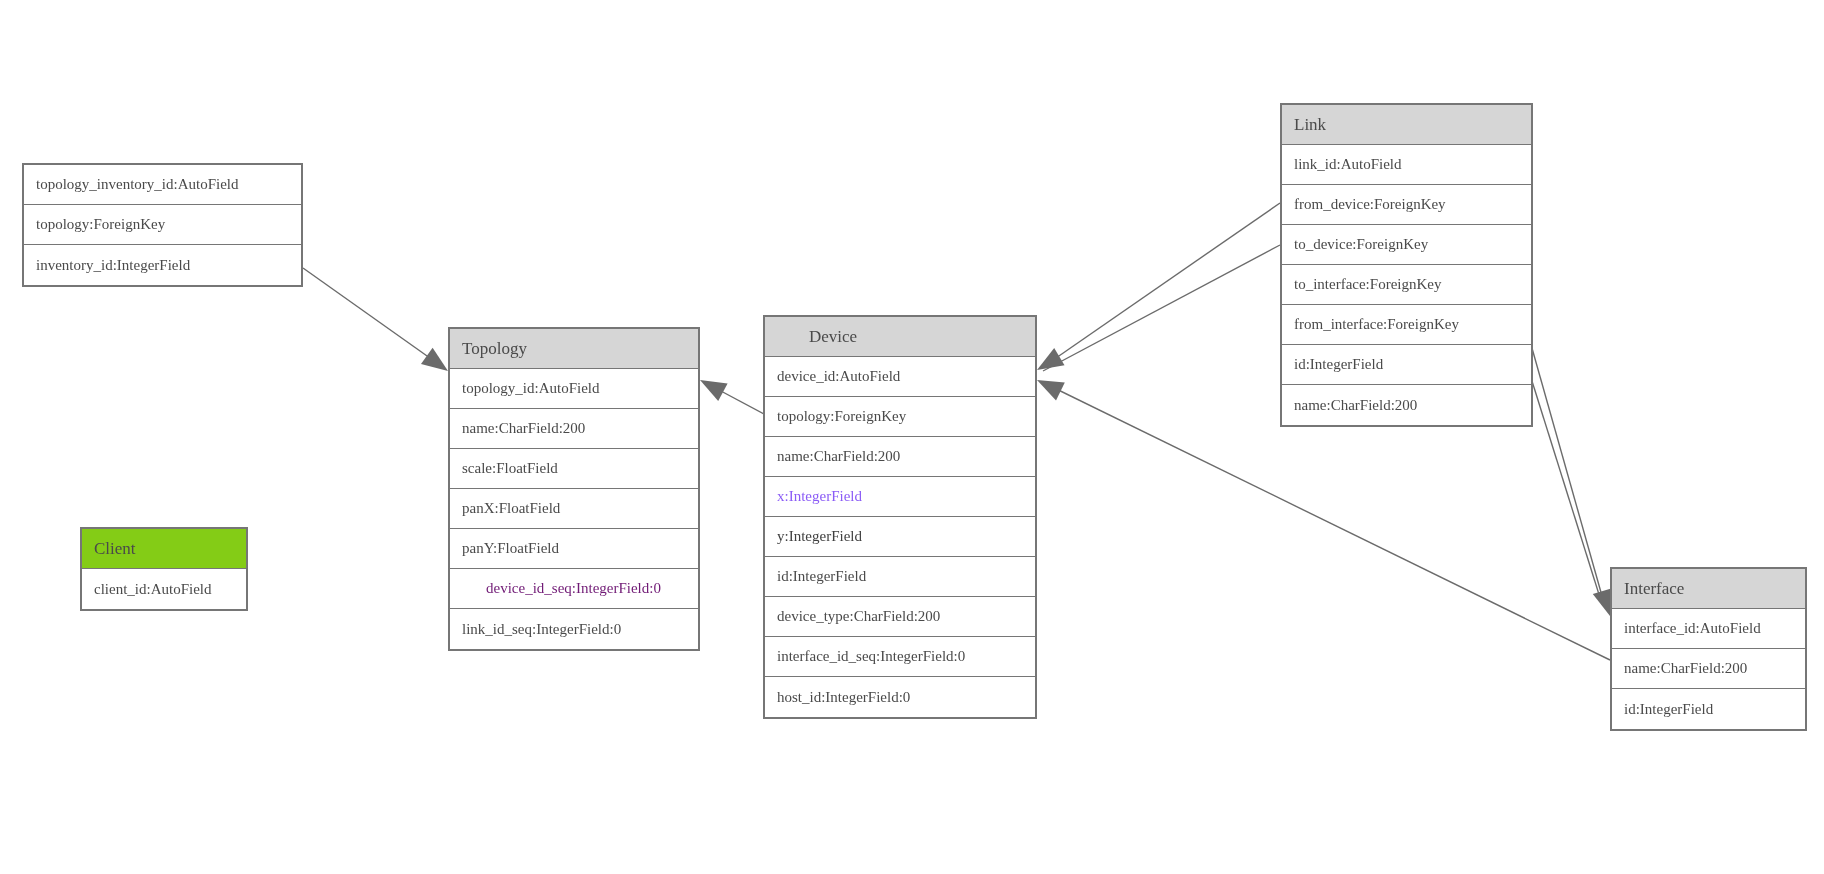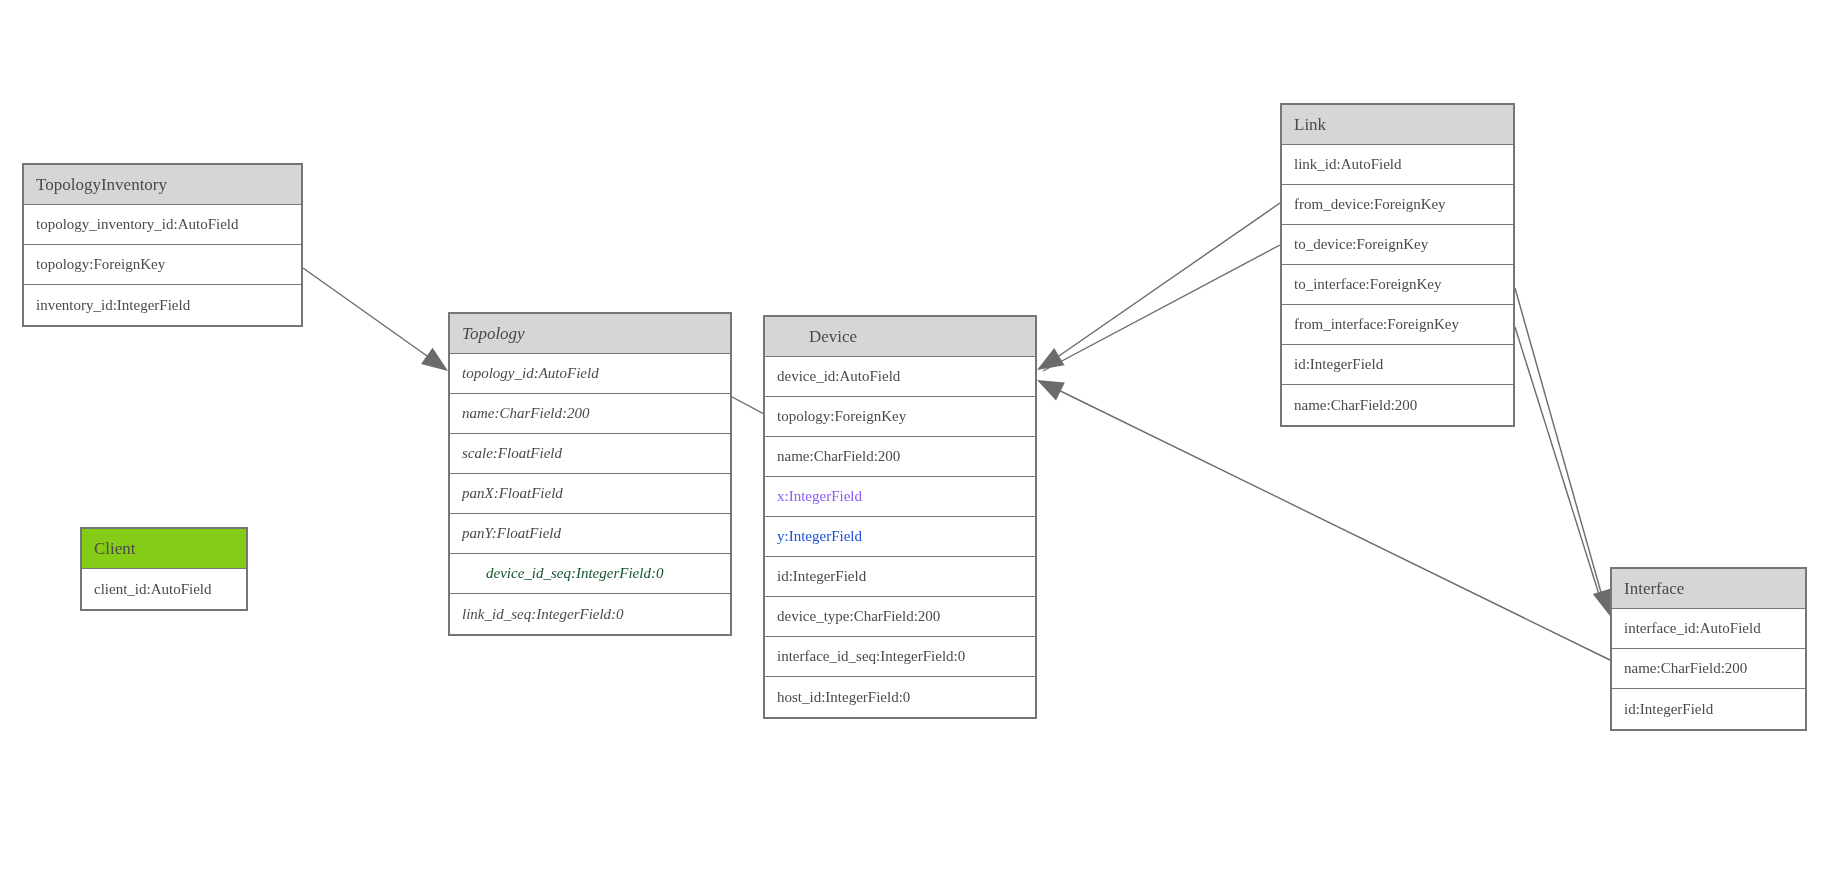--- a/index.html
+++ b/index.html
@@ -95,7 +95,7 @@
       <div class="entity-field" style="border-color: rgb(118, 118, 118); color: rgb(74, 74, 74);">interface_id_seq:IntegerField:0</div>
       <div class="entity-field" style="border-color: rgb(118, 118, 118); color: rgb(74, 74, 74);">host_id:IntegerField:0</div>
     </div>
-    <div class="entity" style="left: 1280px; top: 103px; width: 235px; border-color: rgb(118, 118, 118);">
+    <div class="entity" style="left: 1280px; top: 103px; width: 253px; border-color: rgb(118, 118, 118);">
       <div class="entity-header" style="background: rgb(214, 214, 214); border-color: rgb(118, 118, 118); color: rgb(74, 74, 74);">Link</div>
       <div class="entity-field" style="border-color: rgb(118, 118, 118); color: rgb(74, 74, 74);">link_id:AutoField</div>
       <div class="entity-field" style="border-color: rgb(118, 118, 118); color: rgb(74, 74, 74);">from_device:ForeignKey</div>

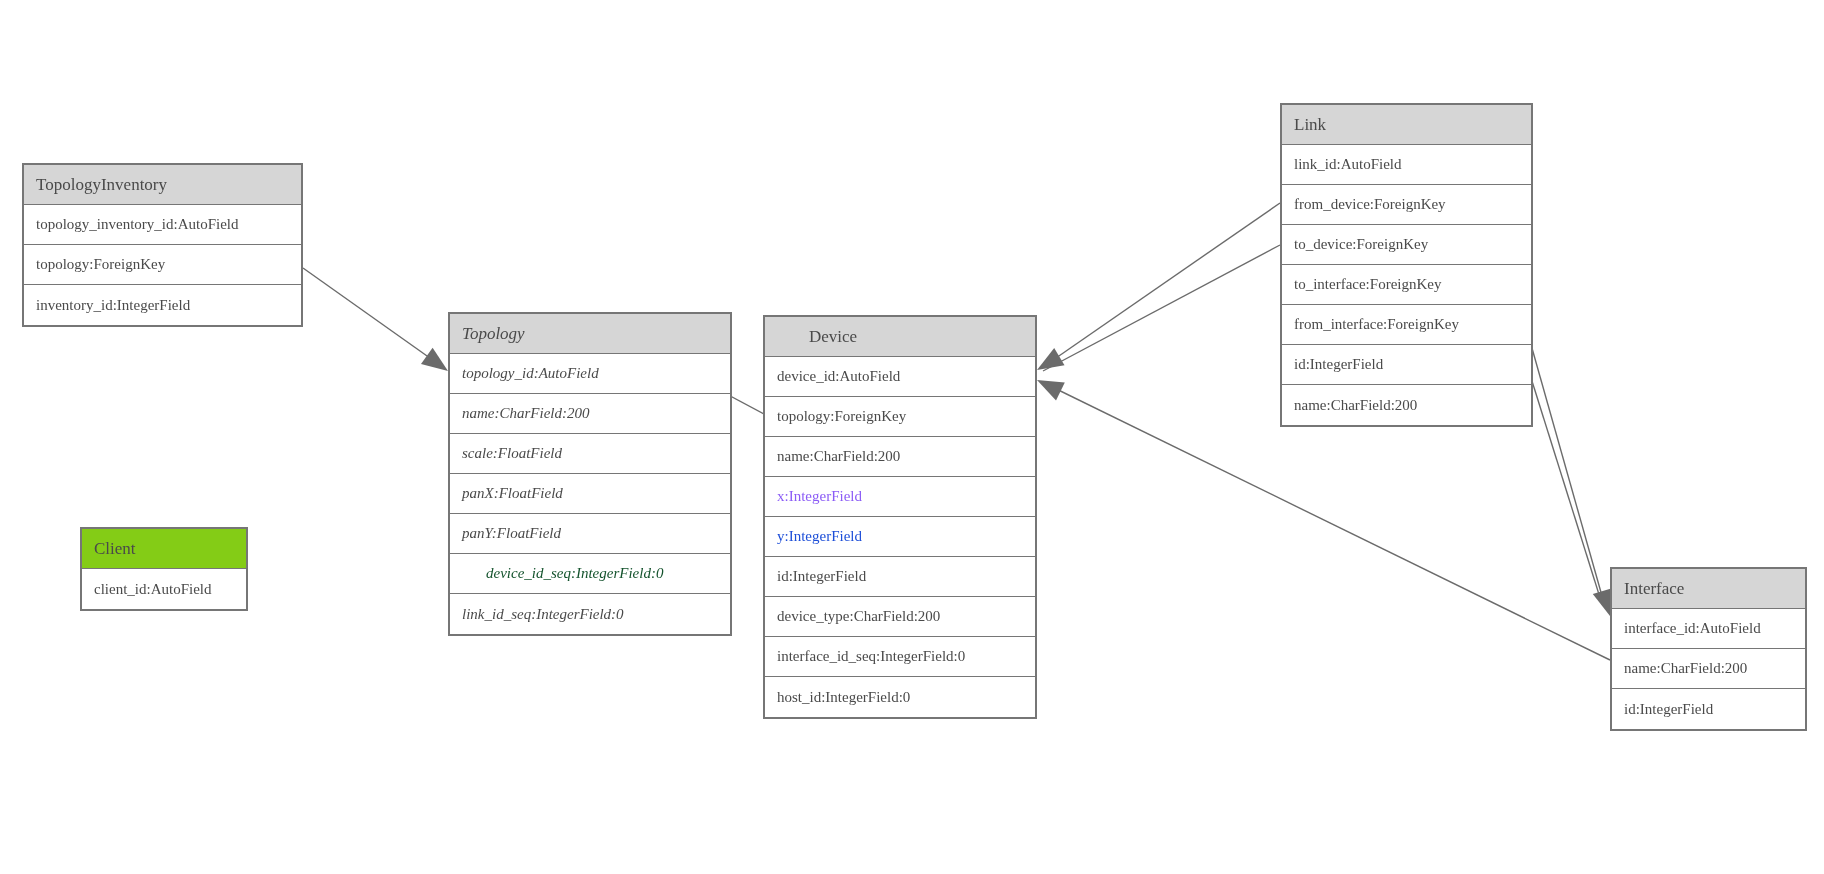--- a/index.html
+++ b/index.html
@@ -64,7 +64,6 @@
       </g>
     </svg>
     <div class="entity" style="left: 22px; top: 163px; width: 281px; border-color: rgb(118, 118, 118);">
-      <div class="entity-header" style="background: rgb(214, 214, 214); border-color: rgb(118, 118, 118); color: rgb(74, 74, 74);">TopologyInventory</div>
       <div class="entity-field" style="border-color: rgb(118, 118, 118); color: rgb(74, 74, 74);">topology_inventory_id:AutoField</div>
       <div class="entity-field" style="border-color: rgb(118, 118, 118); color: rgb(74, 74, 74);">topology:ForeignKey</div>
       <div class="entity-field" style="border-color: rgb(118, 118, 118); color: rgb(74, 74, 74);">inventory_id:IntegerField</div>

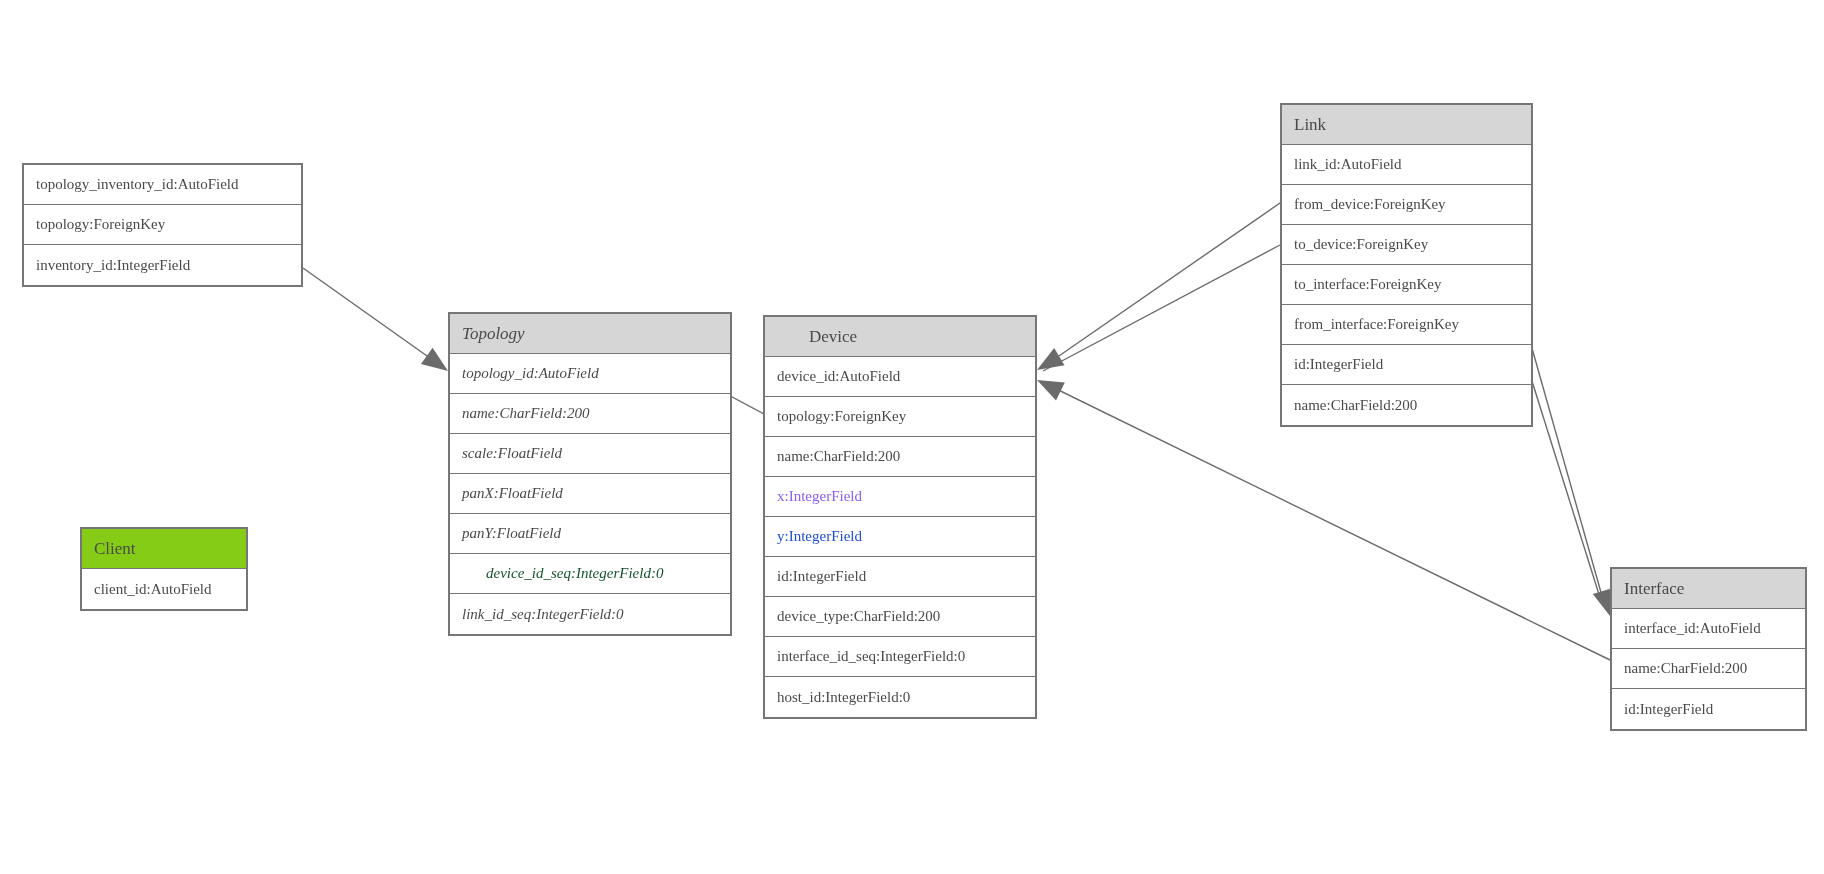--- a/index.html
+++ b/index.html
@@ -68,7 +68,7 @@
       <div class="entity-field" style="border-color: rgb(118, 118, 118); color: rgb(74, 74, 74);">topology:ForeignKey</div>
       <div class="entity-field" style="border-color: rgb(118, 118, 118); color: rgb(74, 74, 74);">inventory_id:IntegerField</div>
     </div>
-    <div class="entity" style="left: 448px; top: 312px; width: 284px; border-color: rgb(118, 118, 118); font-style: italic;">
+    <div class="entity" style="left: 448px; top: 327px; width: 252px; border-color: rgb(118, 118, 118);">
       <div class="entity-header" style="background: rgb(214, 214, 214); border-color: rgb(118, 118, 118); color: rgb(74, 74, 74);">Topology</div>
       <div class="entity-field" style="border-color: rgb(118, 118, 118); color: rgb(74, 74, 74);">topology_id:AutoField</div>
       <div class="entity-field" style="border-color: rgb(118, 118, 118); color: rgb(74, 74, 74);">name:CharField:200</div>

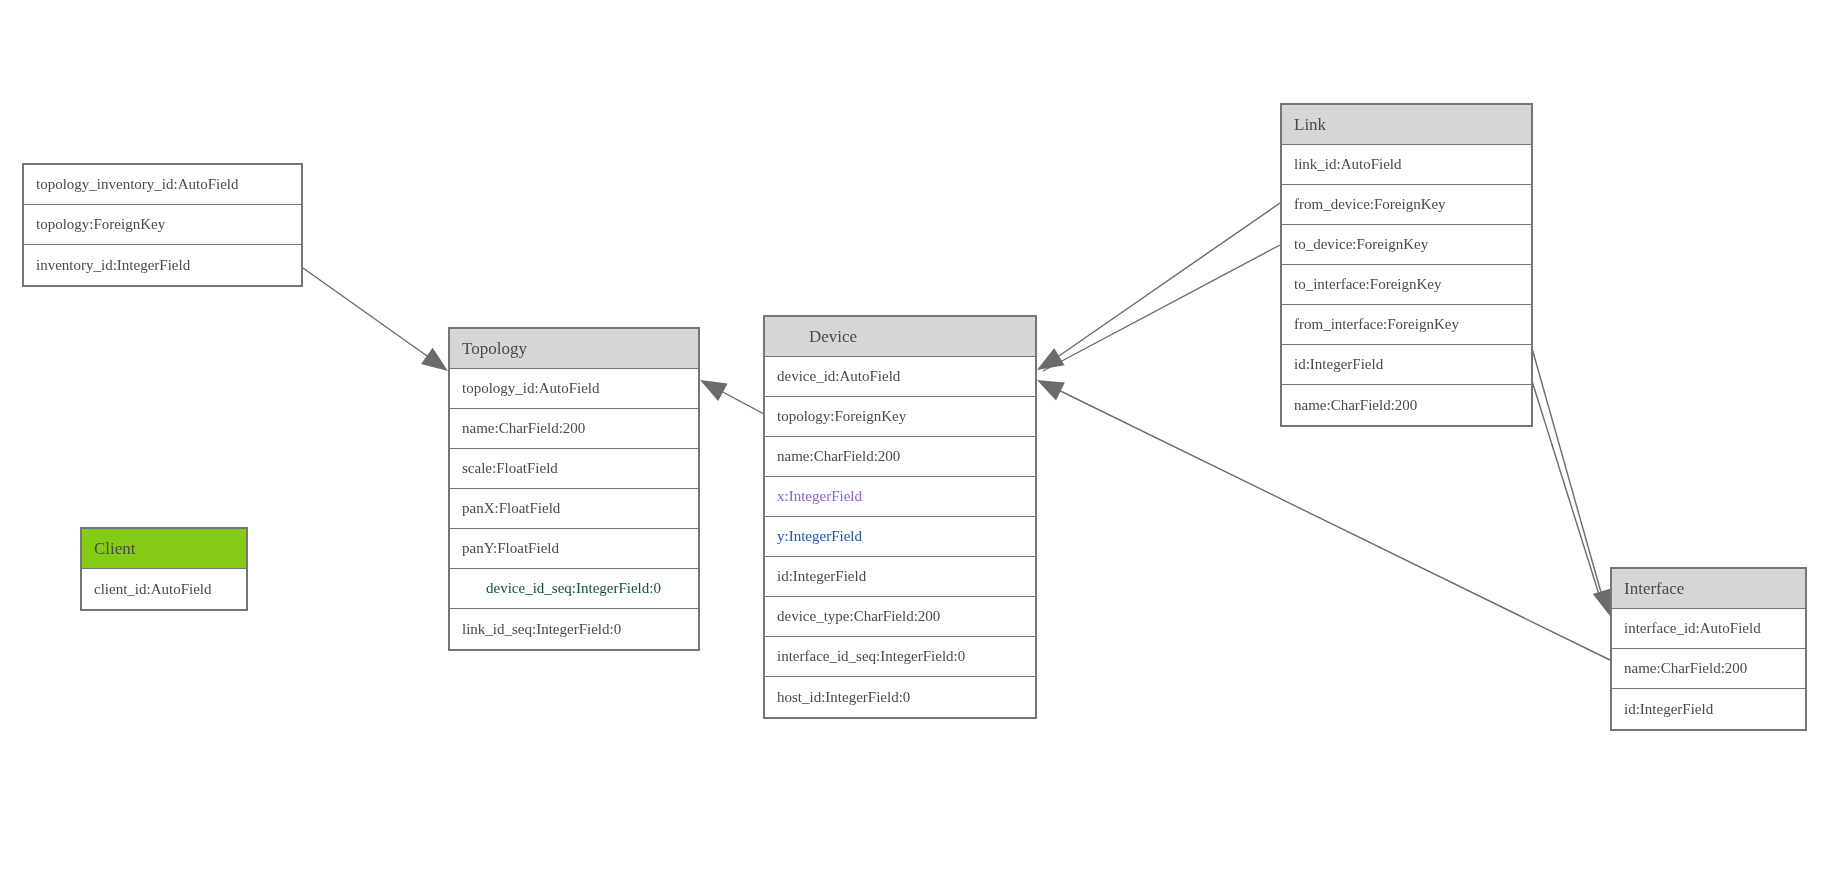--- a/index.html
+++ b/index.html
@@ -88,7 +88,7 @@
       <div class="entity-field" style="border-color: rgb(118, 118, 118); color: rgb(74, 74, 74);">topology:ForeignKey</div>
       <div class="entity-field" style="border-color: rgb(118, 118, 118); color: rgb(74, 74, 74);">name:CharField:200</div>
       <div class="entity-field" style="border-color: rgb(118, 118, 118); color: #8b5cf6; text-align: center;">x:IntegerField</div>
-      <div class="entity-field" style="border-color: rgb(118, 118, 118); color: #1d4ed8;">y:IntegerField</div>
+      <div class="entity-field" style="border-color: rgb(118, 118, 118); color: #404040;">y:IntegerField</div>
       <div class="entity-field" style="border-color: rgb(118, 118, 118); color: rgb(74, 74, 74);">id:IntegerField</div>
       <div class="entity-field" style="border-color: rgb(118, 118, 118); color: rgb(74, 74, 74);">device_type:CharField:200</div>
       <div class="entity-field" style="border-color: rgb(118, 118, 118); color: rgb(74, 74, 74);">interface_id_seq:IntegerField:0</div>

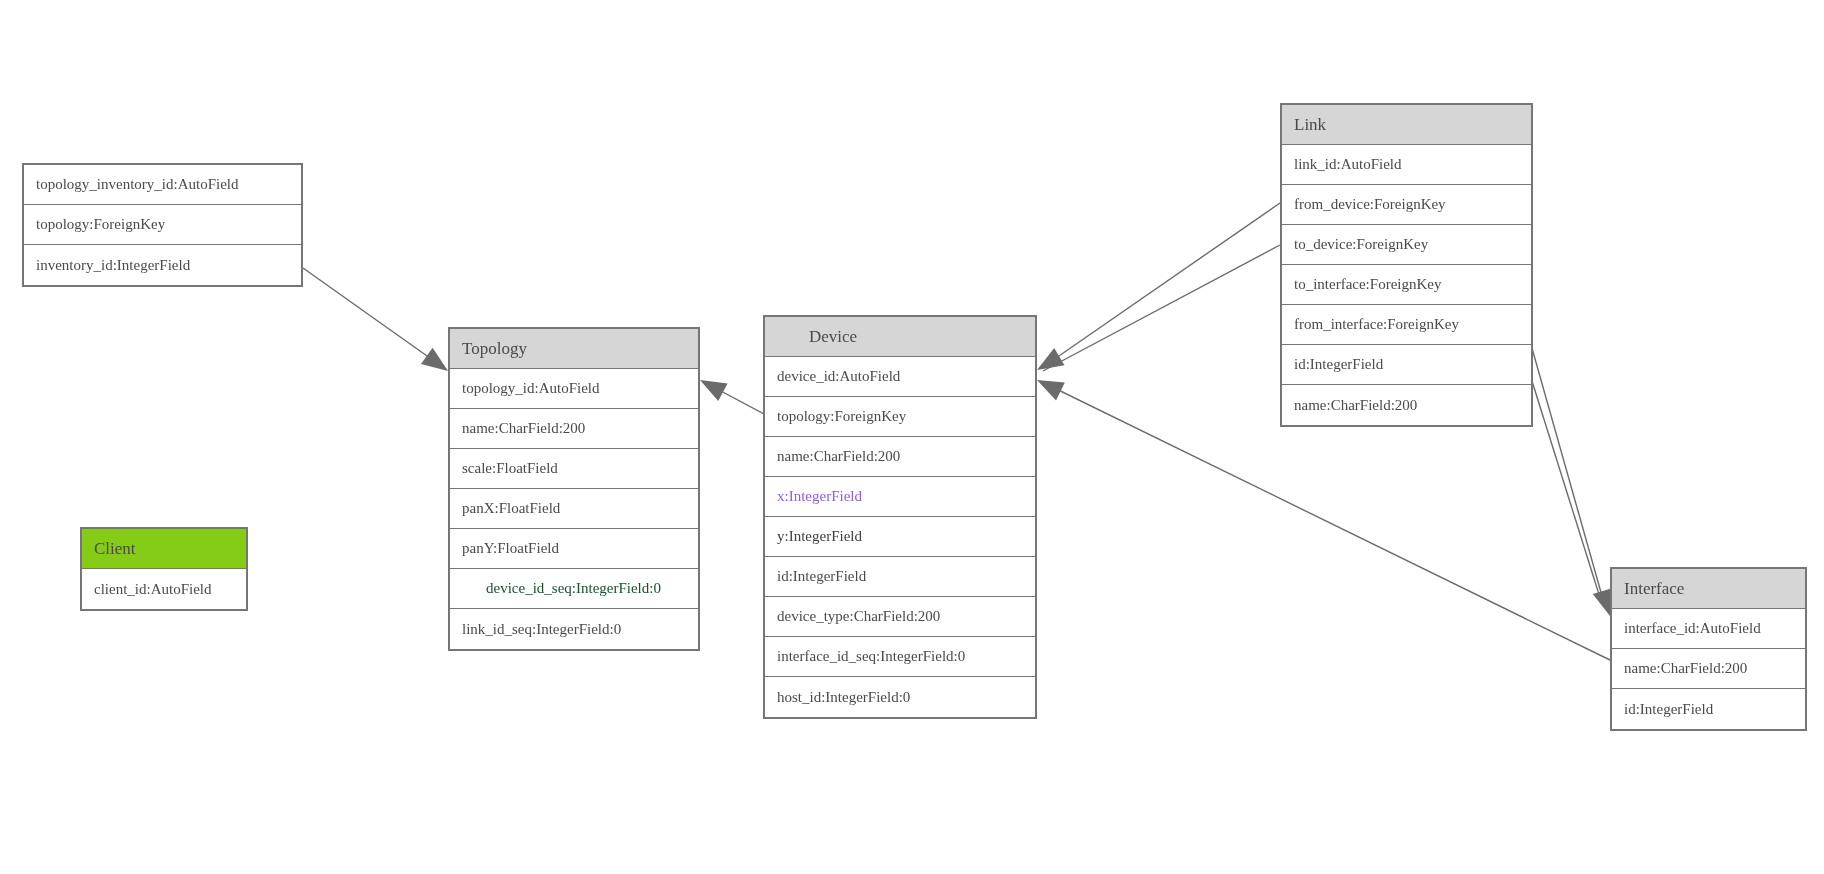--- a/index.html
+++ b/index.html
@@ -75,7 +75,7 @@
       <div class="entity-field" style="border-color: rgb(118, 118, 118); color: rgb(74, 74, 74);">scale:FloatField</div>
       <div class="entity-field" style="border-color: rgb(118, 118, 118); color: rgb(74, 74, 74); padding-left: 12px;">panX:FloatField</div>
       <div class="entity-field" style="border-color: rgb(118, 118, 118); color: rgb(74, 74, 74);">panY:FloatField</div>
-      <div class="entity-field" style="border-color: rgb(118, 118, 118); color: #14532d; padding-left: 36px;">device_id_seq:IntegerField:0</div>
+      <div class="entity-field" style="border-color: rgb(118, 118, 118); color: #701a75; padding-left: 36px;">device_id_seq:IntegerField:0</div>
       <div class="entity-field" style="border-color: rgb(118, 118, 118); color: rgb(74, 74, 74);">link_id_seq:IntegerField:0</div>
     </div>
     <div class="entity" style="left: 80px; top: 527px; width: 168px; border-color: rgb(118, 118, 118);">

